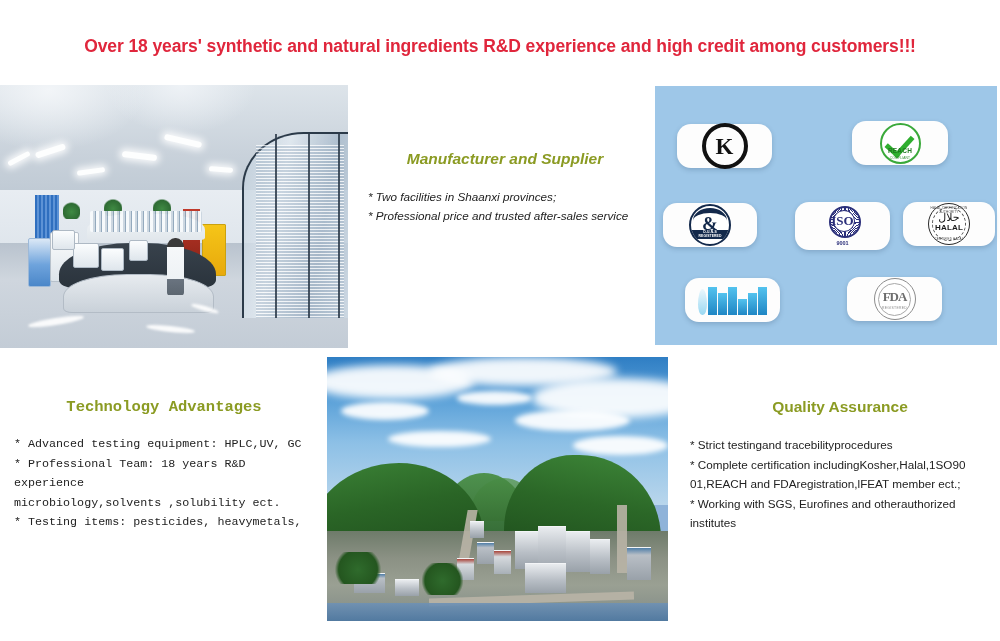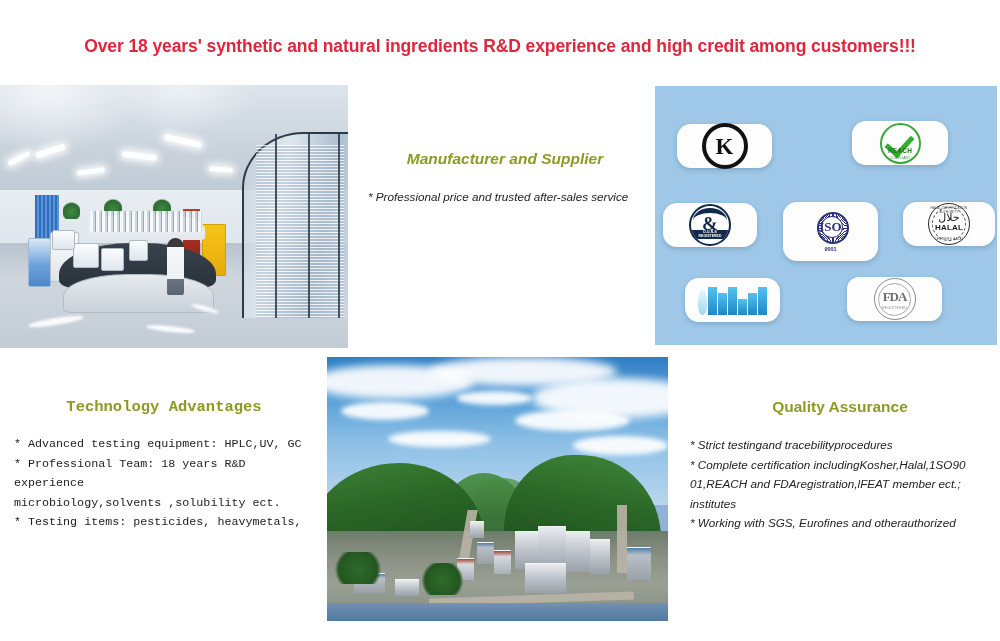--- a/index.html
+++ b/index.html
@@ -252,6 +252,7 @@
   <div class="block" id="block-manufacturer">
     <div class="sec-title">Manufacturer and Supplier</div>
     <div class="sec-body">
+      <p>* Two facilities in Shaanxi provinces;</p>
       <p>* Professional price and trusted after-sales service</p>
     </div>
   </div>

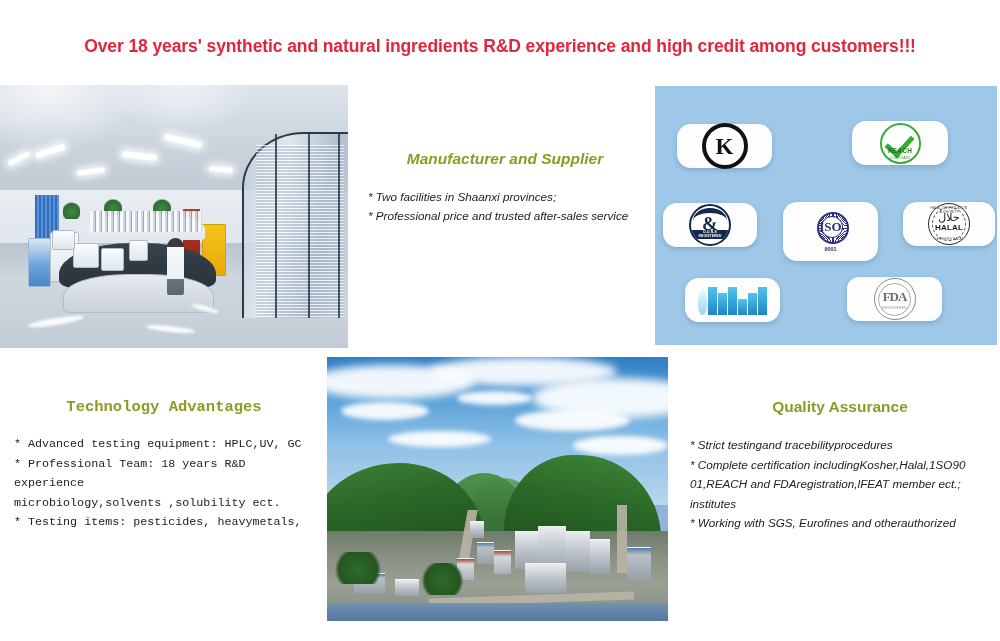--- a/index.html
+++ b/index.html
@@ -284,7 +284,7 @@
         </div>
       </div>
 
-      <div class="cert-card" style="left:128px;top:116px;width:95px;height:59px;">
+      <div class="cert-card" style="left:140px;top:116px;width:95px;height:48px;">
         <div class="badge iso-badge">
           <div class="iso-ring"></div>
           <div class="iso-inner"></div>

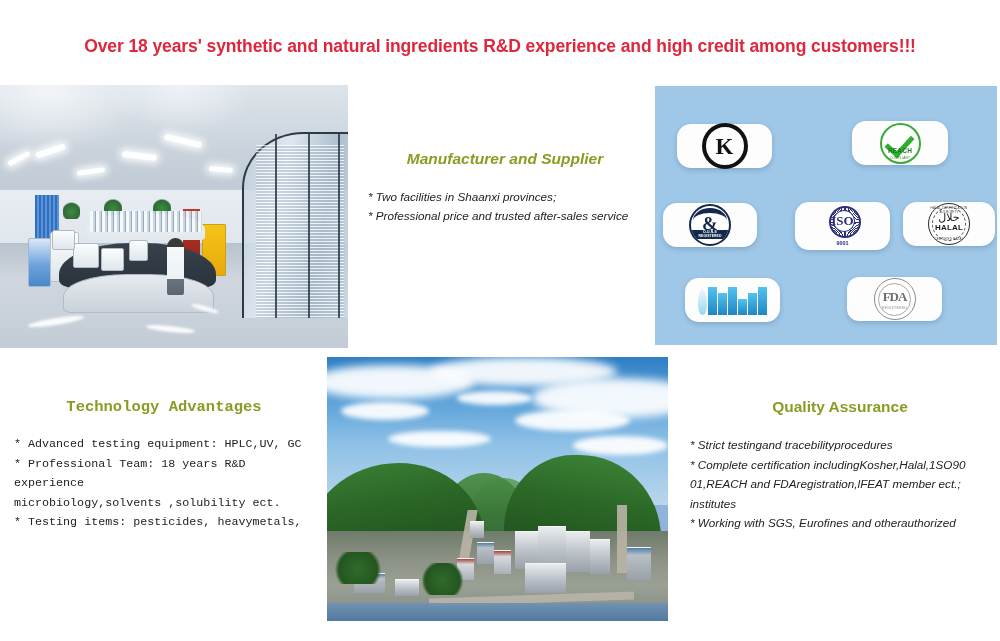--- a/index.html
+++ b/index.html
@@ -196,7 +196,7 @@
   #block-manufacturer .sec-body{line-height:19px;}
   #block-technology{left:14px;top:398px;width:300px;font-family:Liberation Mono, monospace;}
   #block-quality{left:690px;top:398px;width:300px;}
-  #block-quality .sec-body{line-height:19.5px;font-style:italic;}
+  #block-quality .sec-body{line-height:19.5px;}
   #block-technology .sec-body{line-height:19.5px;}
 </style>
 </head>

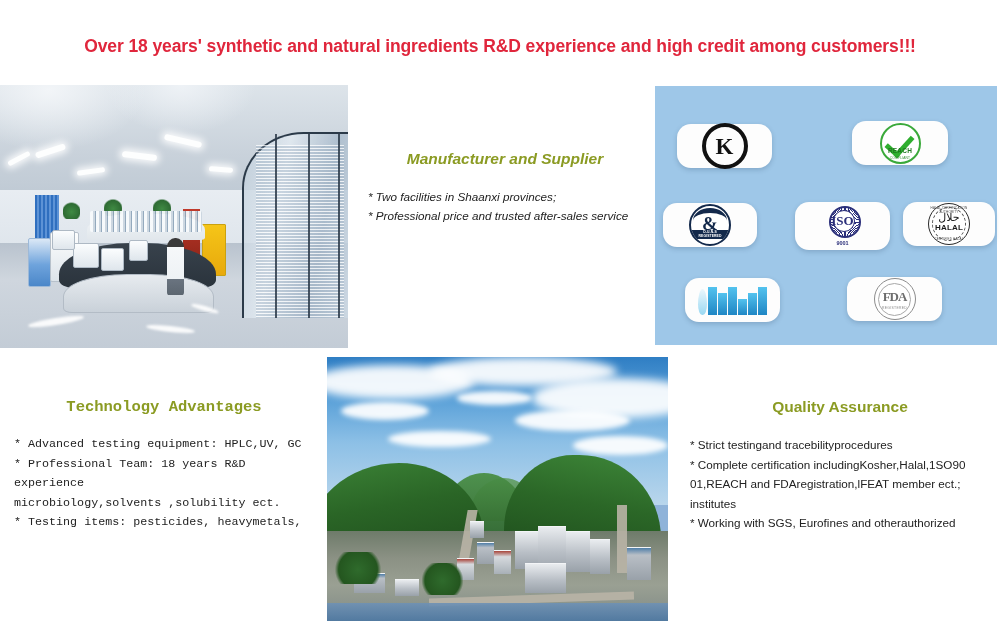--- a/index.html
+++ b/index.html
@@ -382,8 +382,8 @@
       <p>* Strict testingand tracebilityprocedures</p>
       <p>* Complete certification includingKosher,Halal,1SO90</p>
       <p>01,REACH and FDAregistration,lFEAT member ect.;</p>
+      <p>* Working with SGS, Eurofines and otherauthorized</p>
       <p>institutes</p>
-      <p>* Working with SGS, Eurofines and otherauthorized</p>
     </div>
   </div>
 

